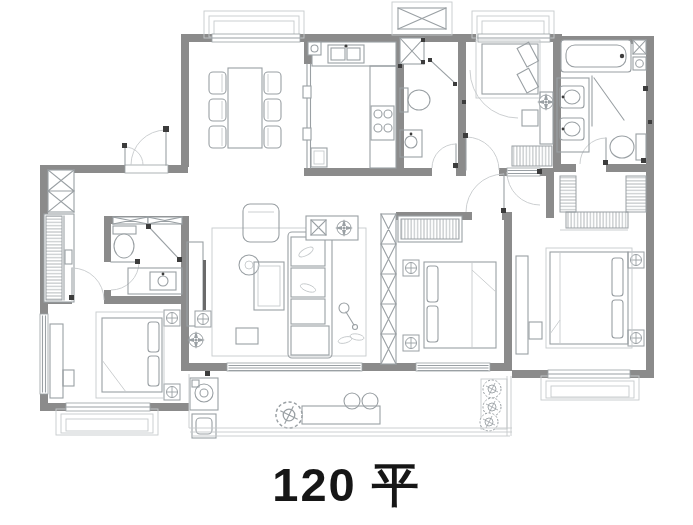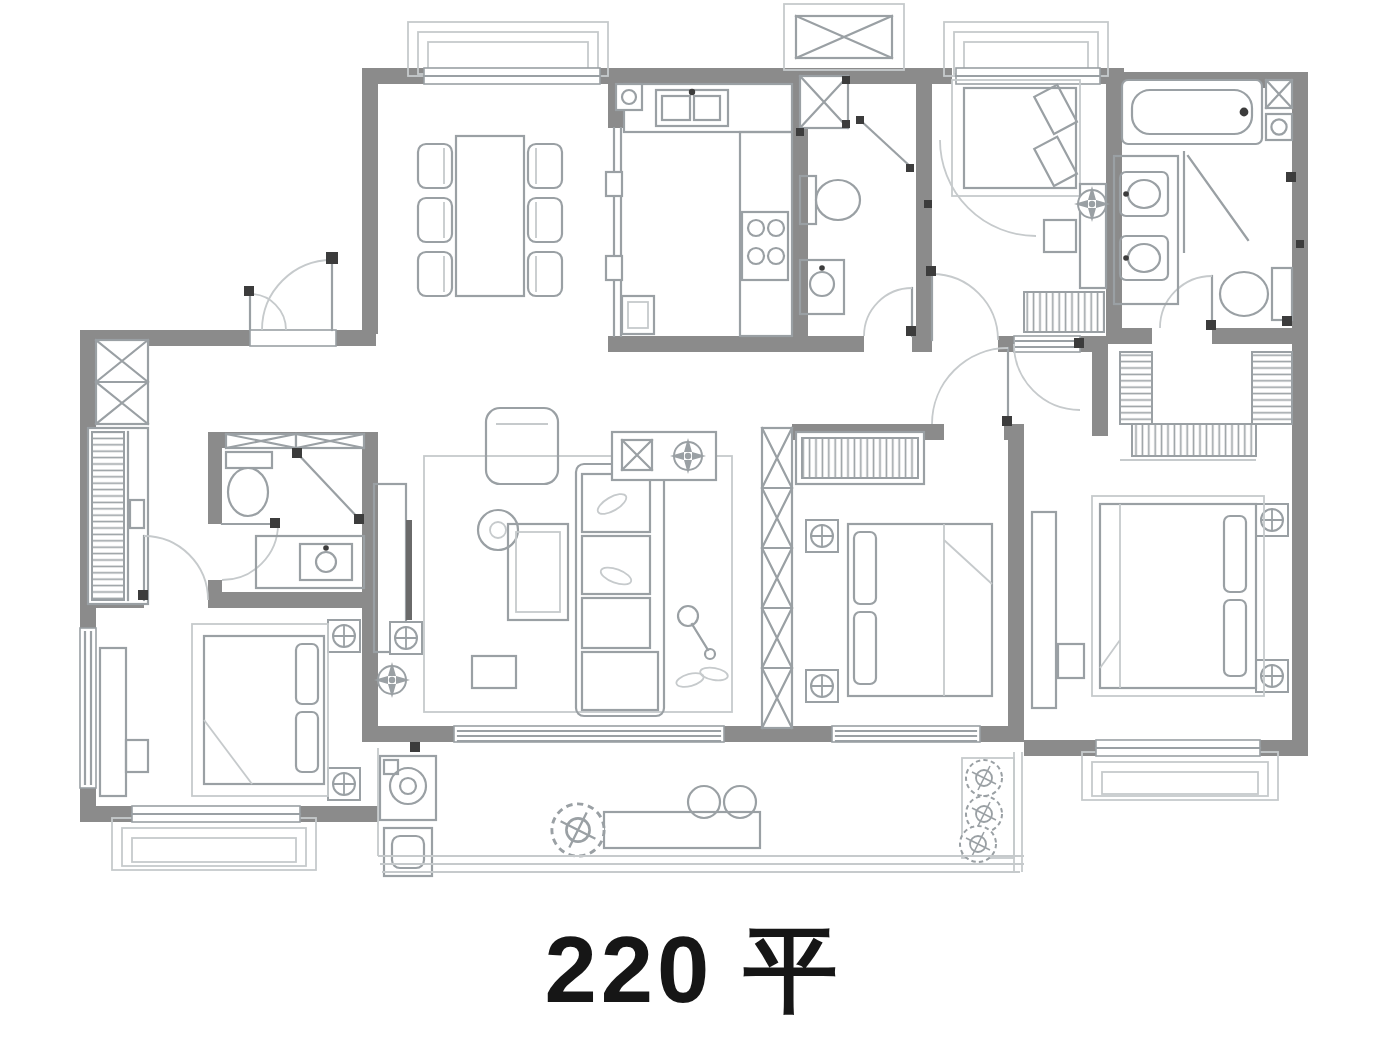--- a/index.html
+++ b/index.html
@@ -473,7 +473,7 @@
   </g>
 </svg>
 
-<div class="caption">220 平</div>
+<div class="caption">120 平</div>
 </div>
 
 </body></html>

